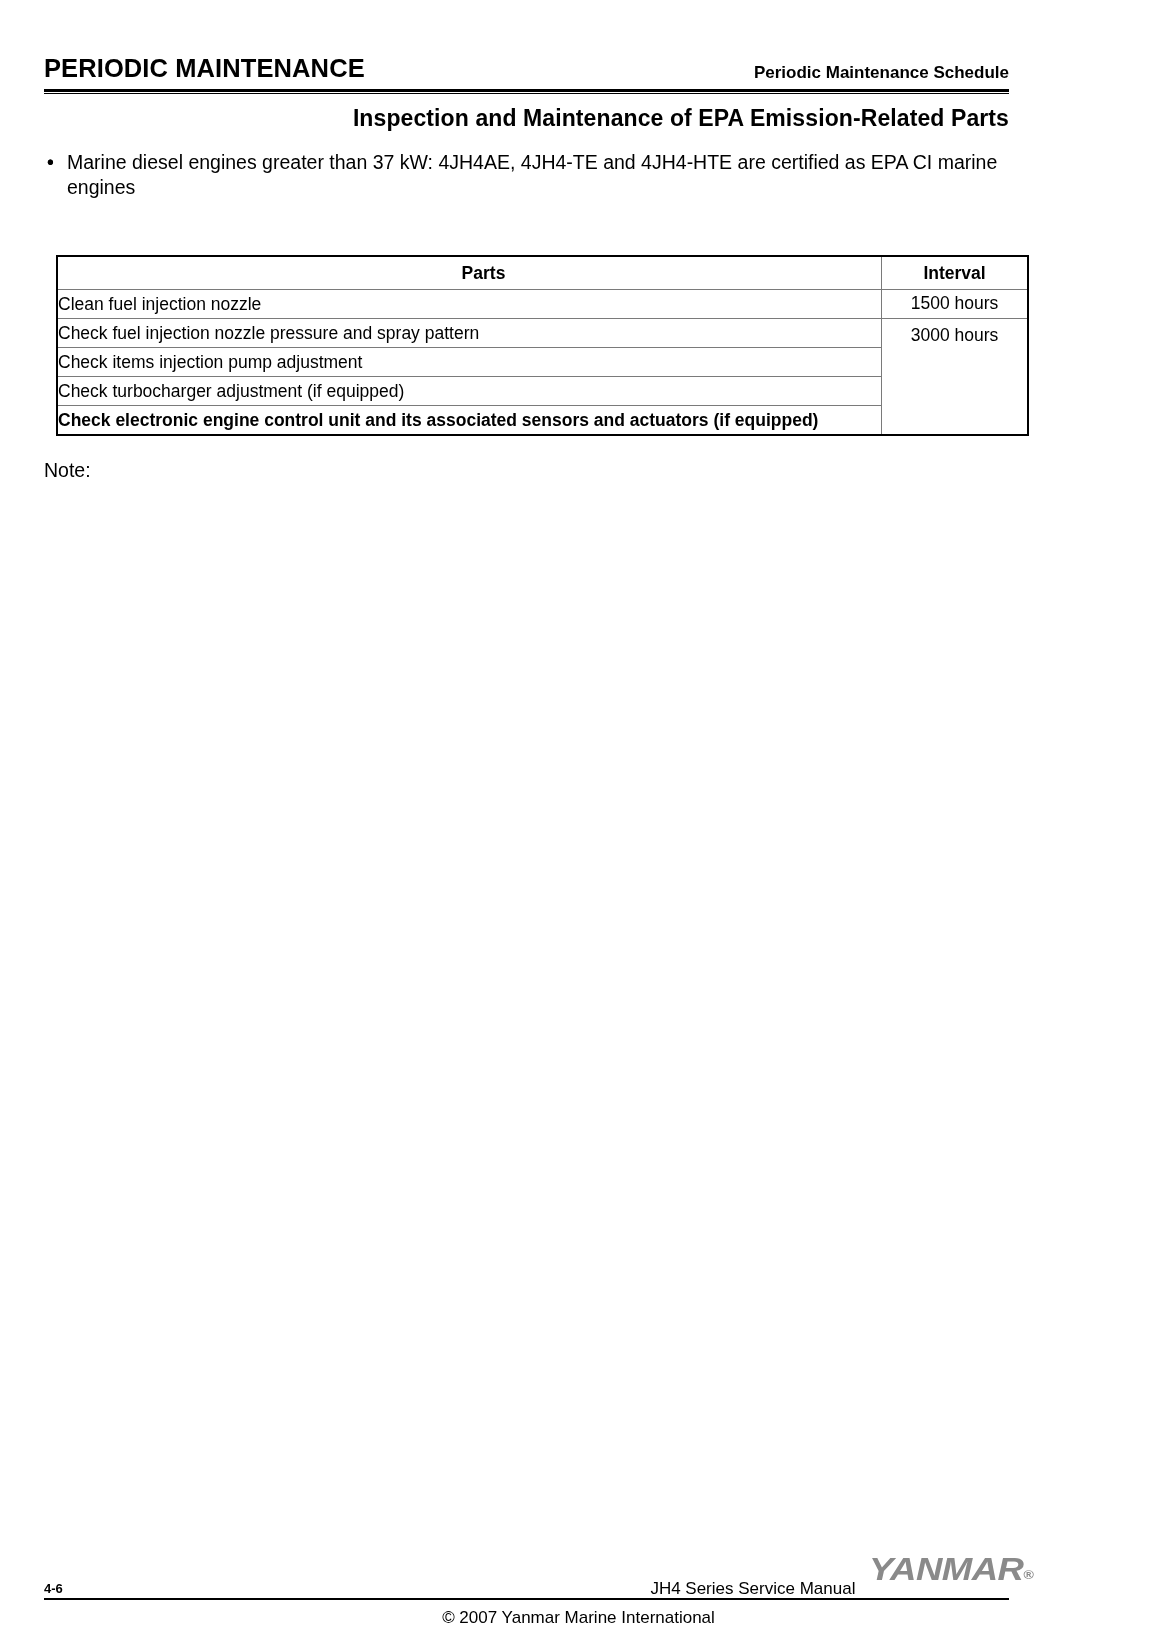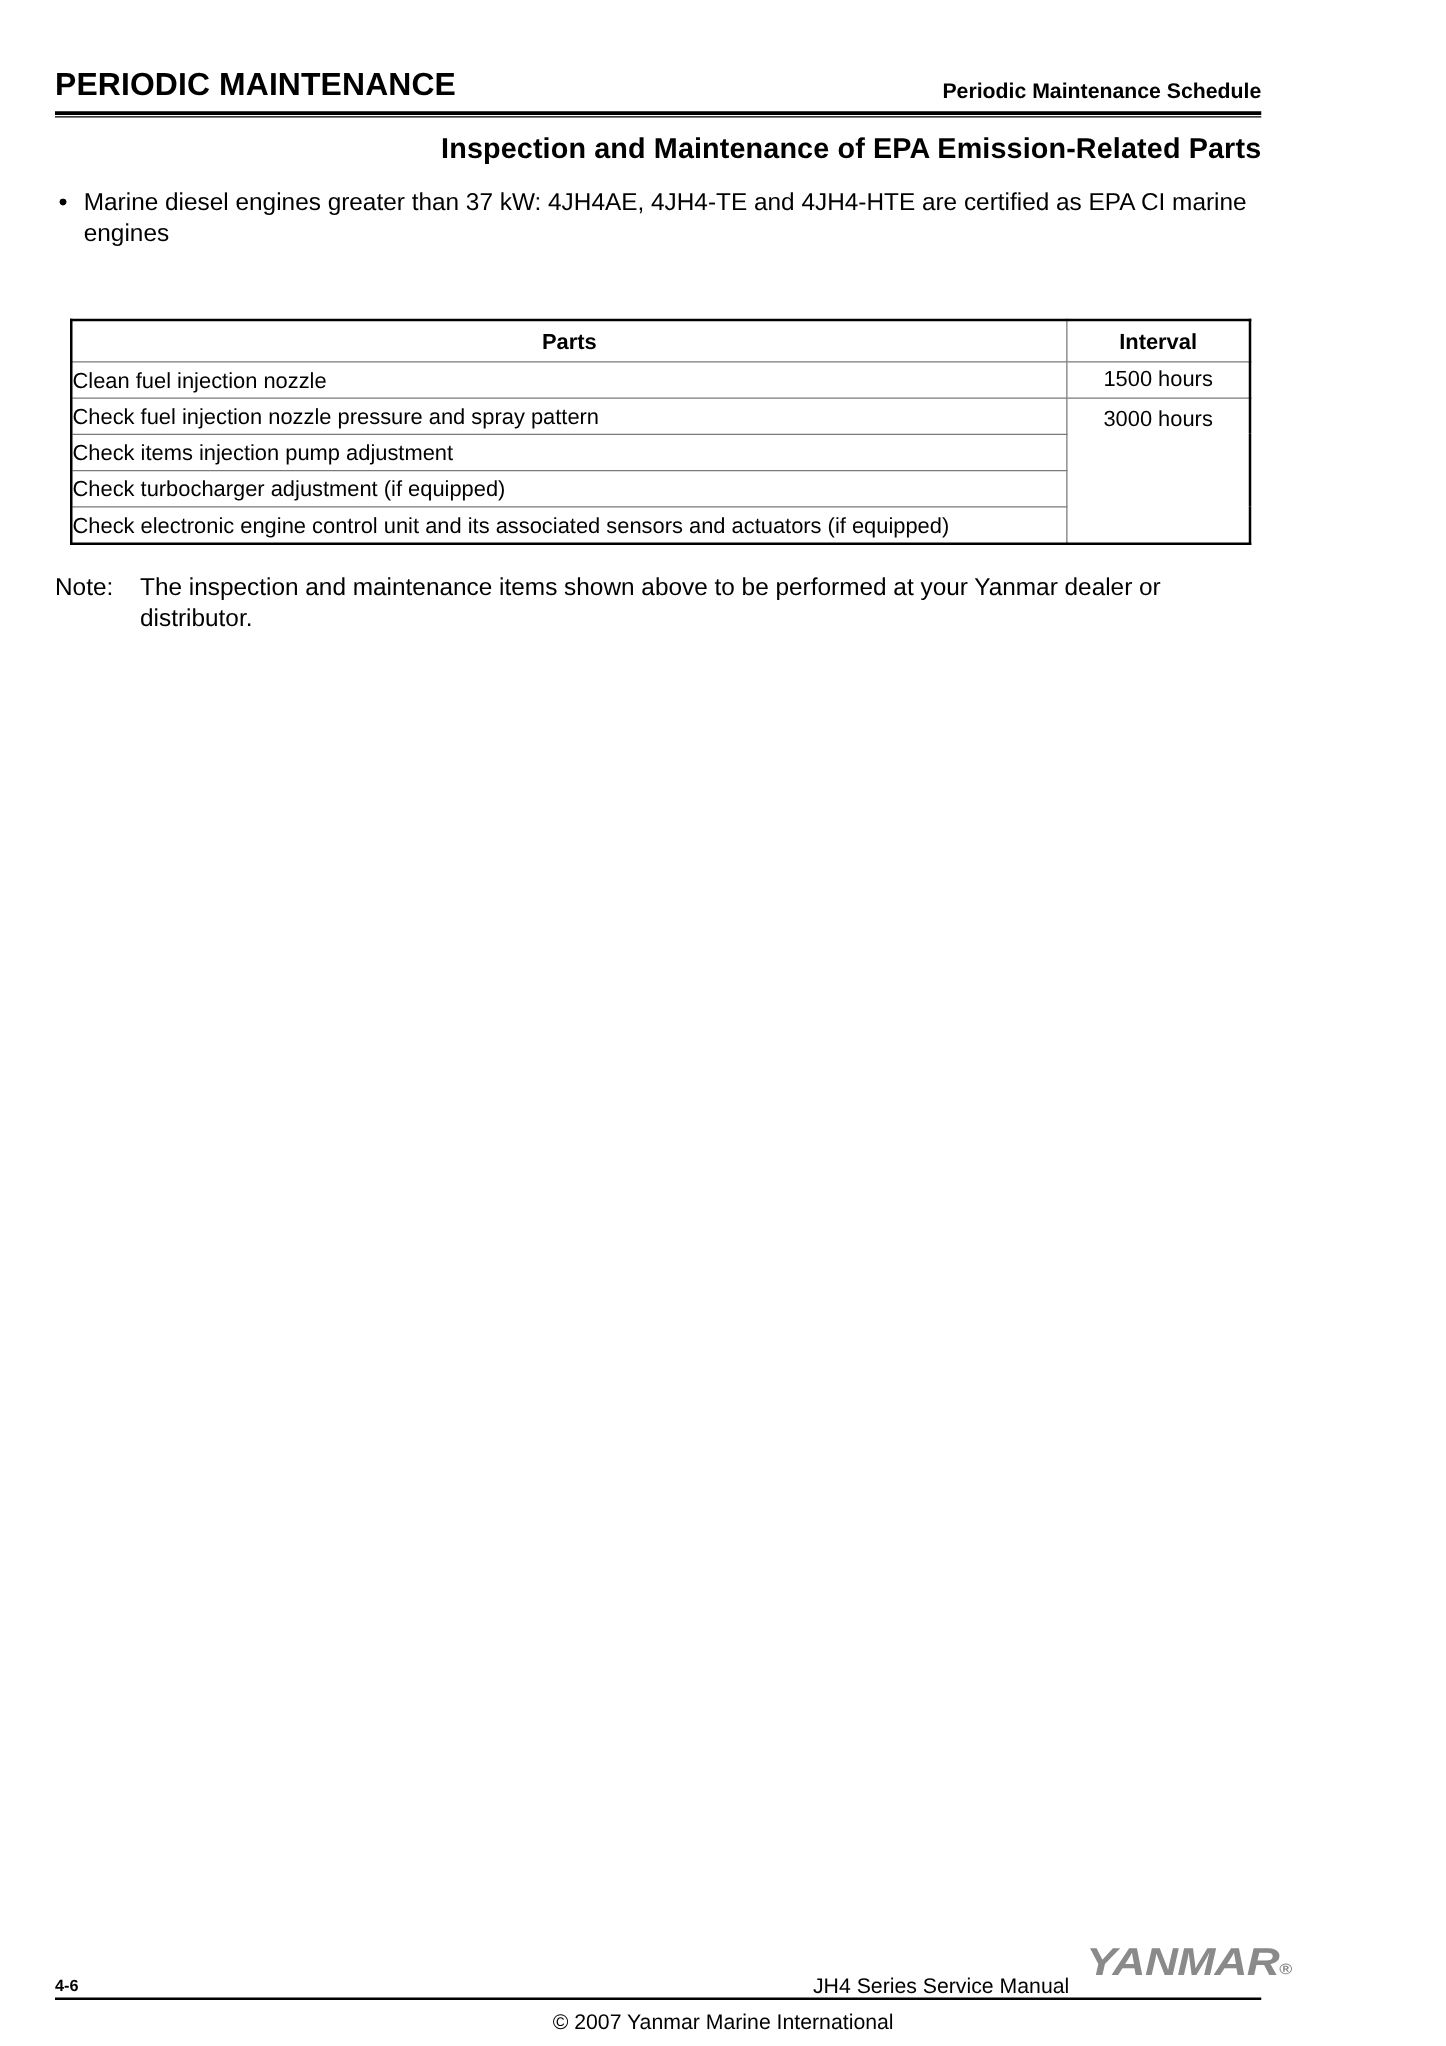--- a/index.html
+++ b/index.html
@@ -142,7 +142,7 @@
     height: 32px;
     line-height: 32px;
   }
-  table.parts-table thead th.col-parts { width: 795px; }
+  table.parts-table thead th.col-parts { width: 795px; padding-left: 28px; }
   table.parts-table thead th.col-interval { width: 145px; }
 
   td.parts-cell {

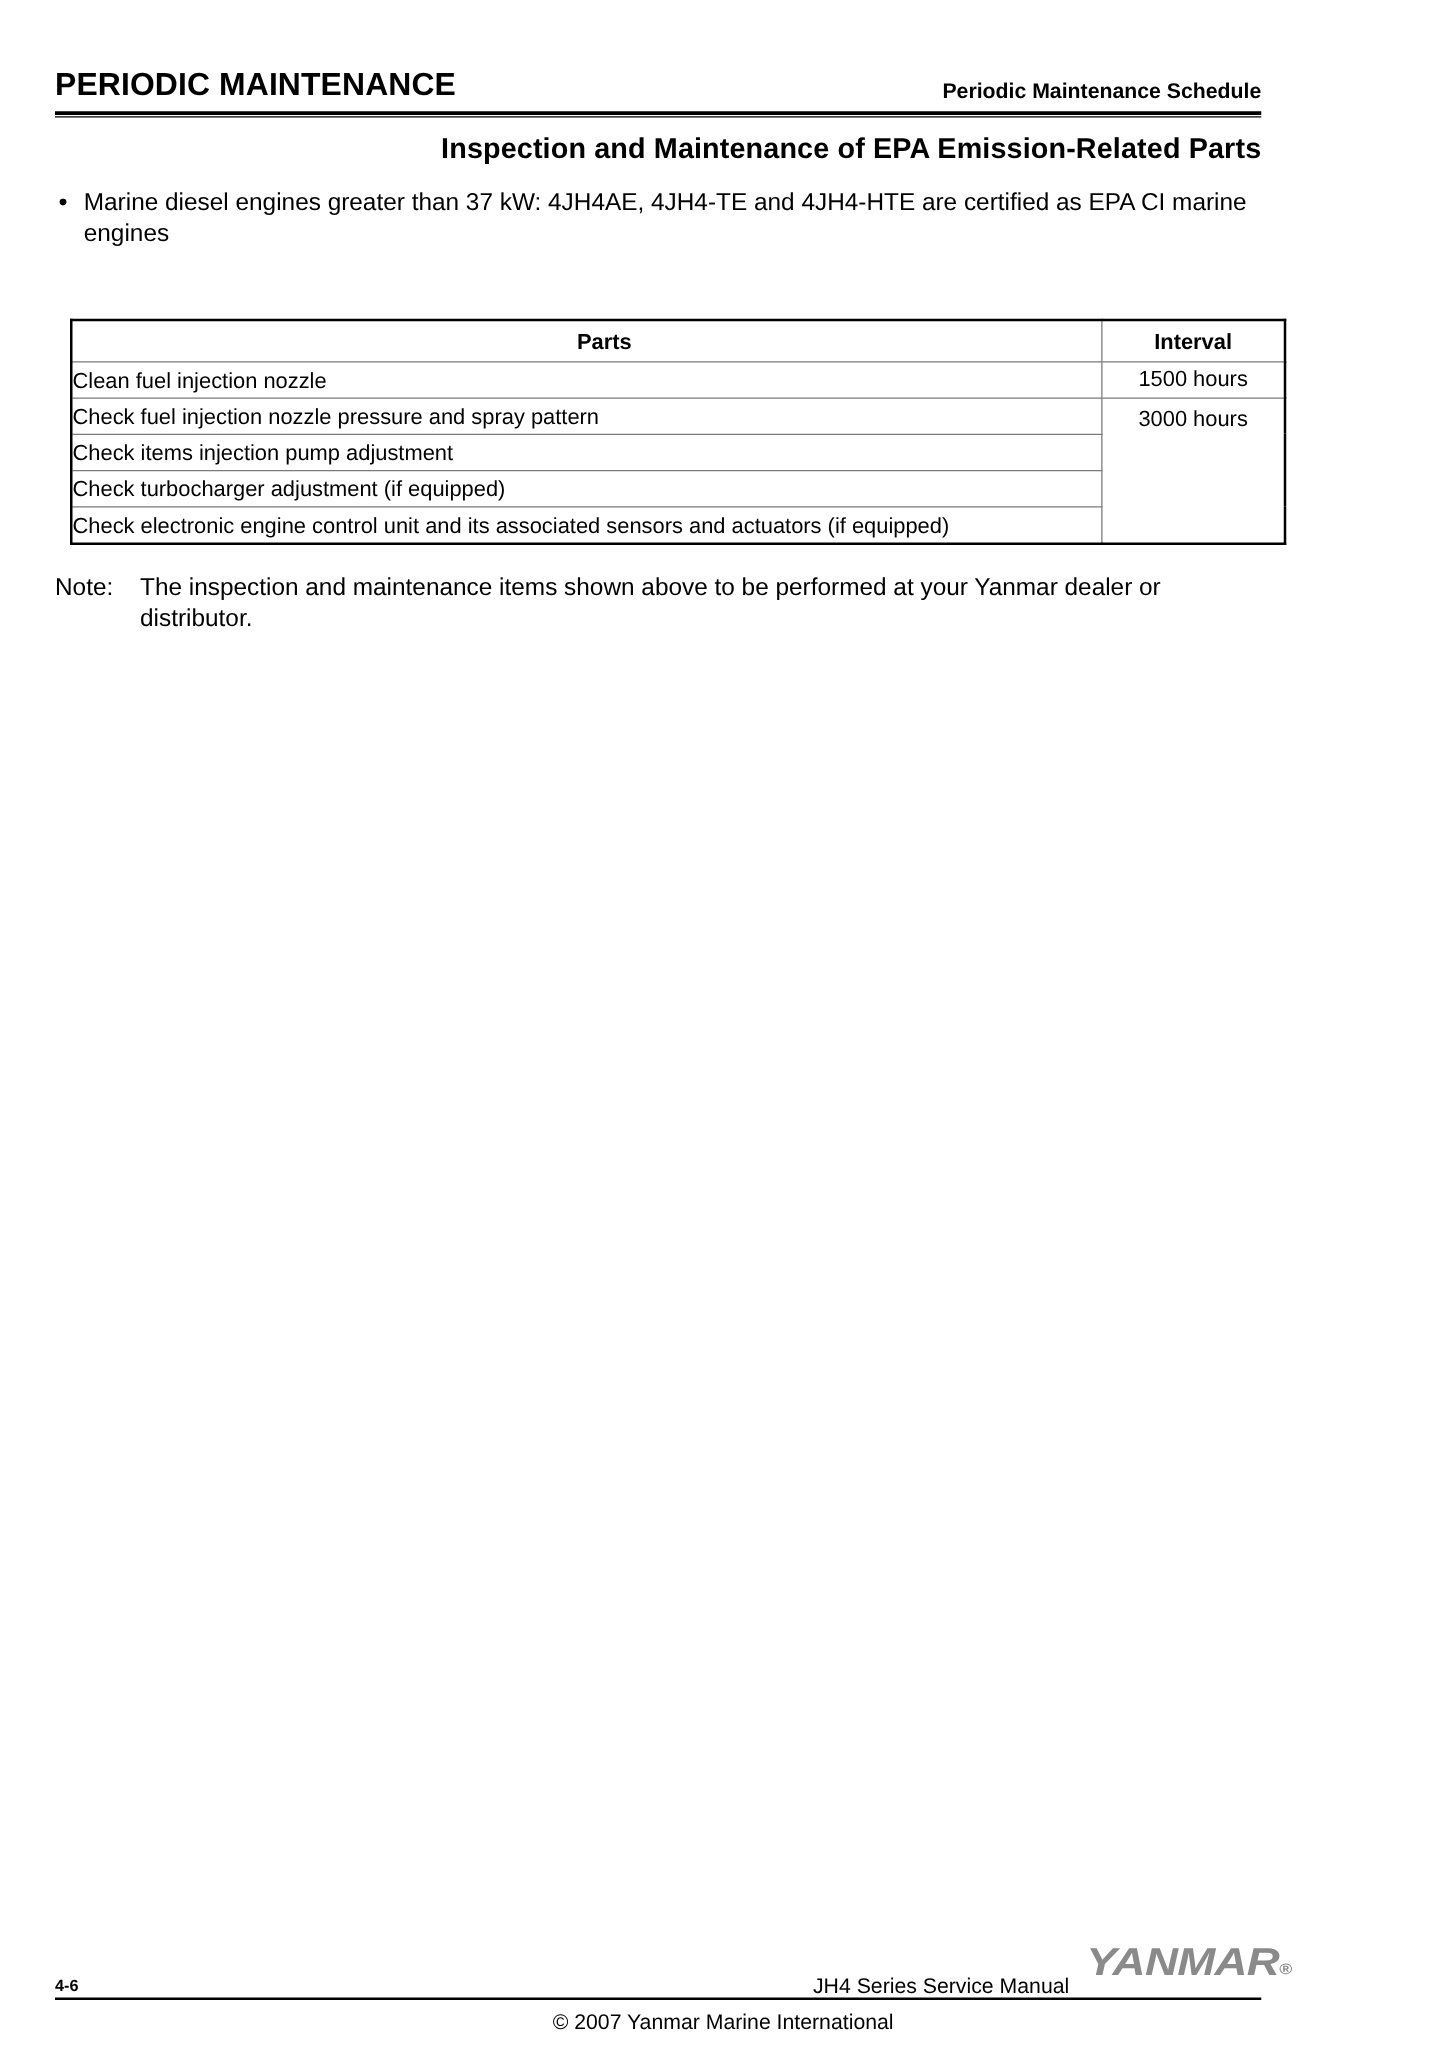--- a/index.html
+++ b/index.html
@@ -132,7 +132,7 @@
   table.parts-table tr > *:first-child { border-left: none; }
   table.parts-table tr > *:last-child  { border-right: none; }
   table.parts-table thead tr > * { border-top: none; }
-  table.parts-table tbody tr:last-child > * { border-bottom: none; }
+  table.parts-table tbody tr:last-child > * { border-bottom: none; font-weight: bold; }
 
   table.parts-table thead th {
     border-bottom: 1px solid #7a7a7a;

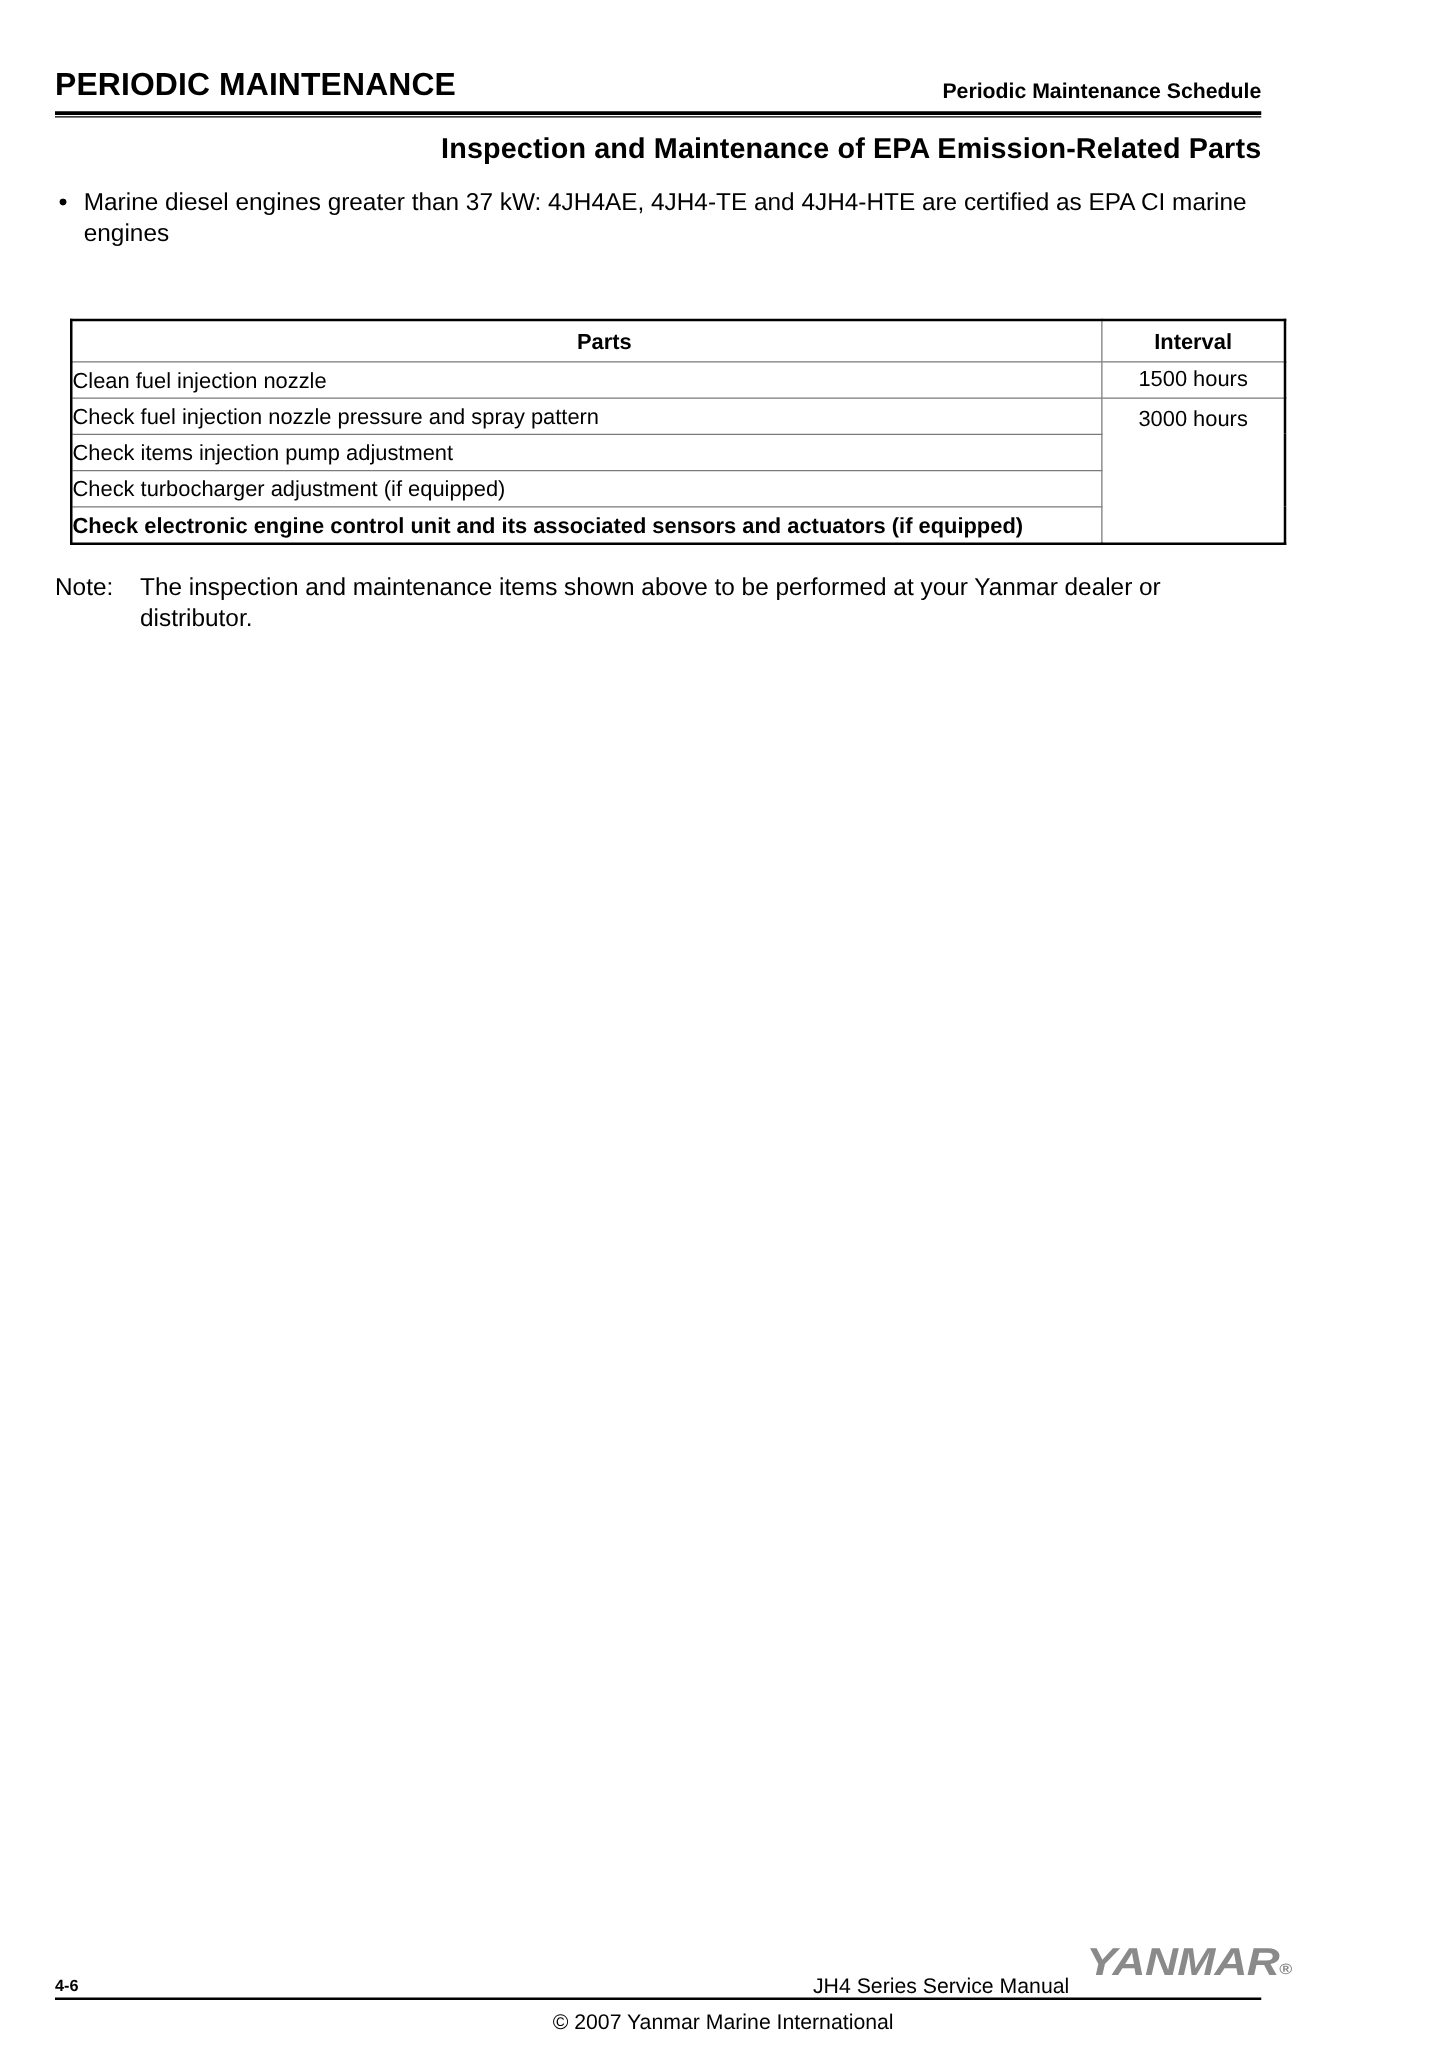--- a/index.html
+++ b/index.html
@@ -311,7 +311,6 @@
 
     <div class="note">
       <div class="note-label">Note:</div>
-      <div class="note-body">The inspection and maintenance items shown above to be performed at your Yanmar dealer or distributor.</div>
     </div>
 
   </div>

